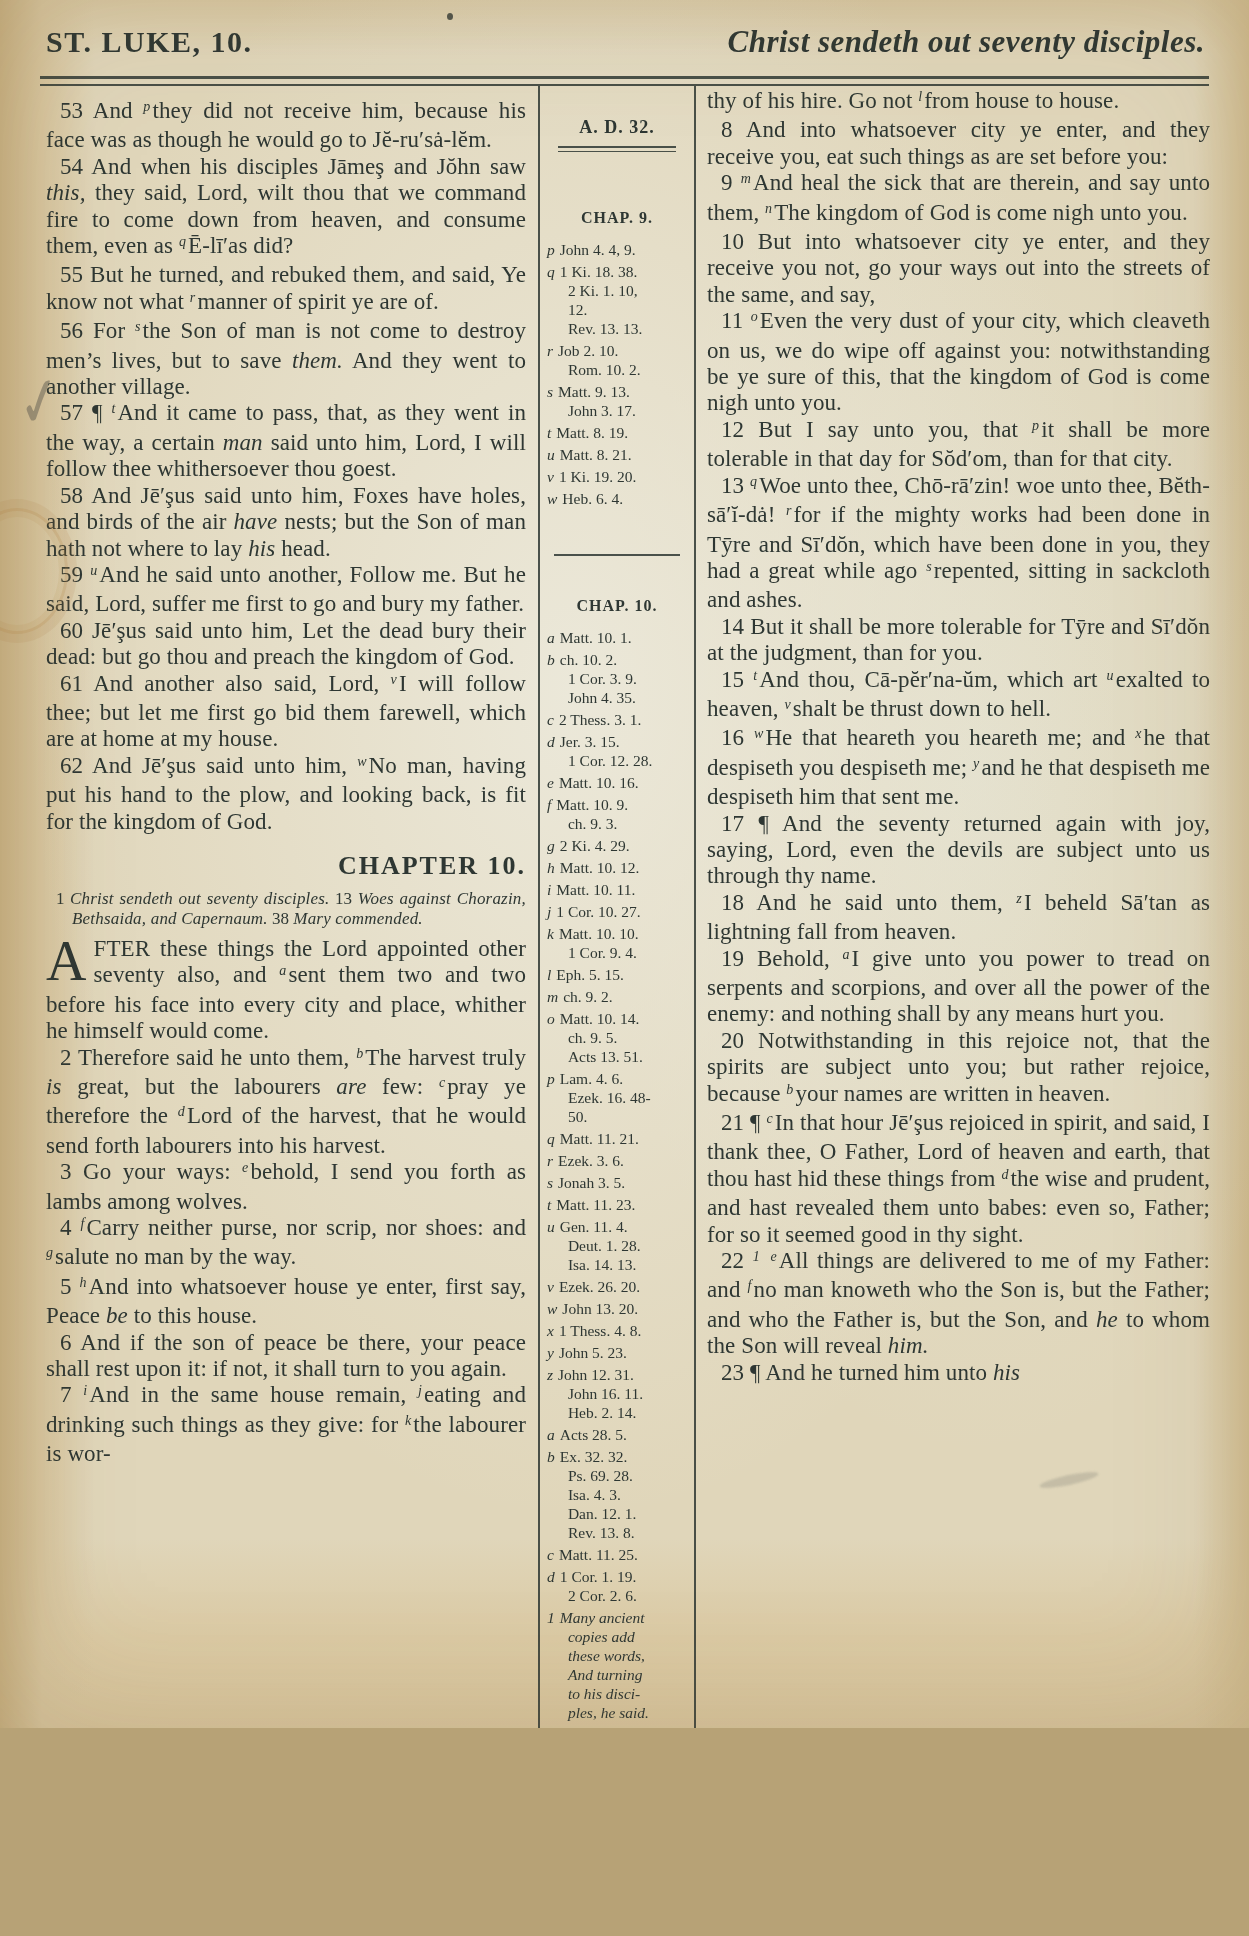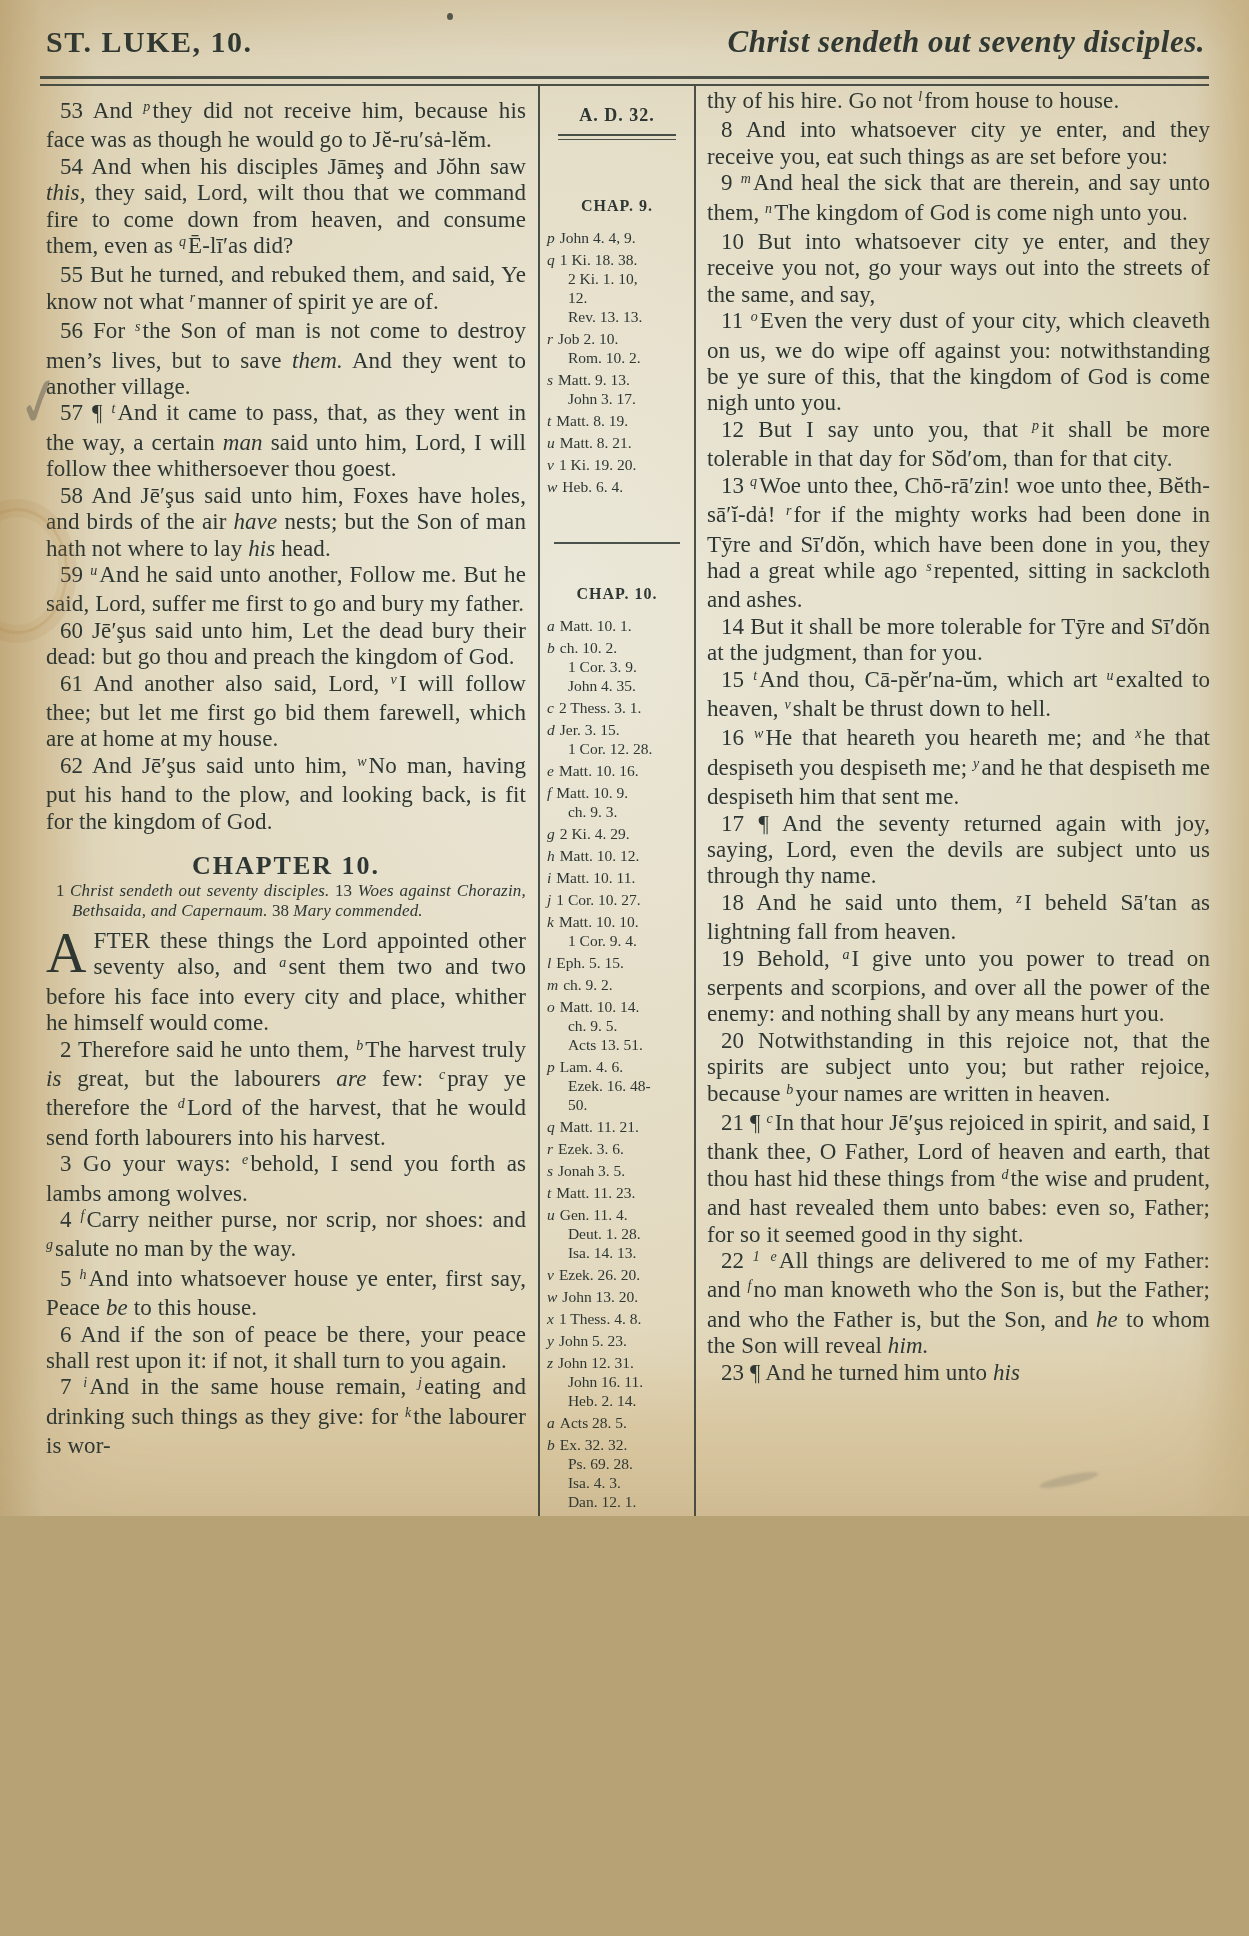--- a/index.html
+++ b/index.html
@@ -9,7 +9,7 @@
   html,body{margin:0;padding:0;background:#b7a276;}
   .page{
     position:relative;
-    width:1249px;height:1516px;
+    width:1249px;height:1728px;
     margin:0 auto;
     overflow:hidden;
     color:var(--ink);

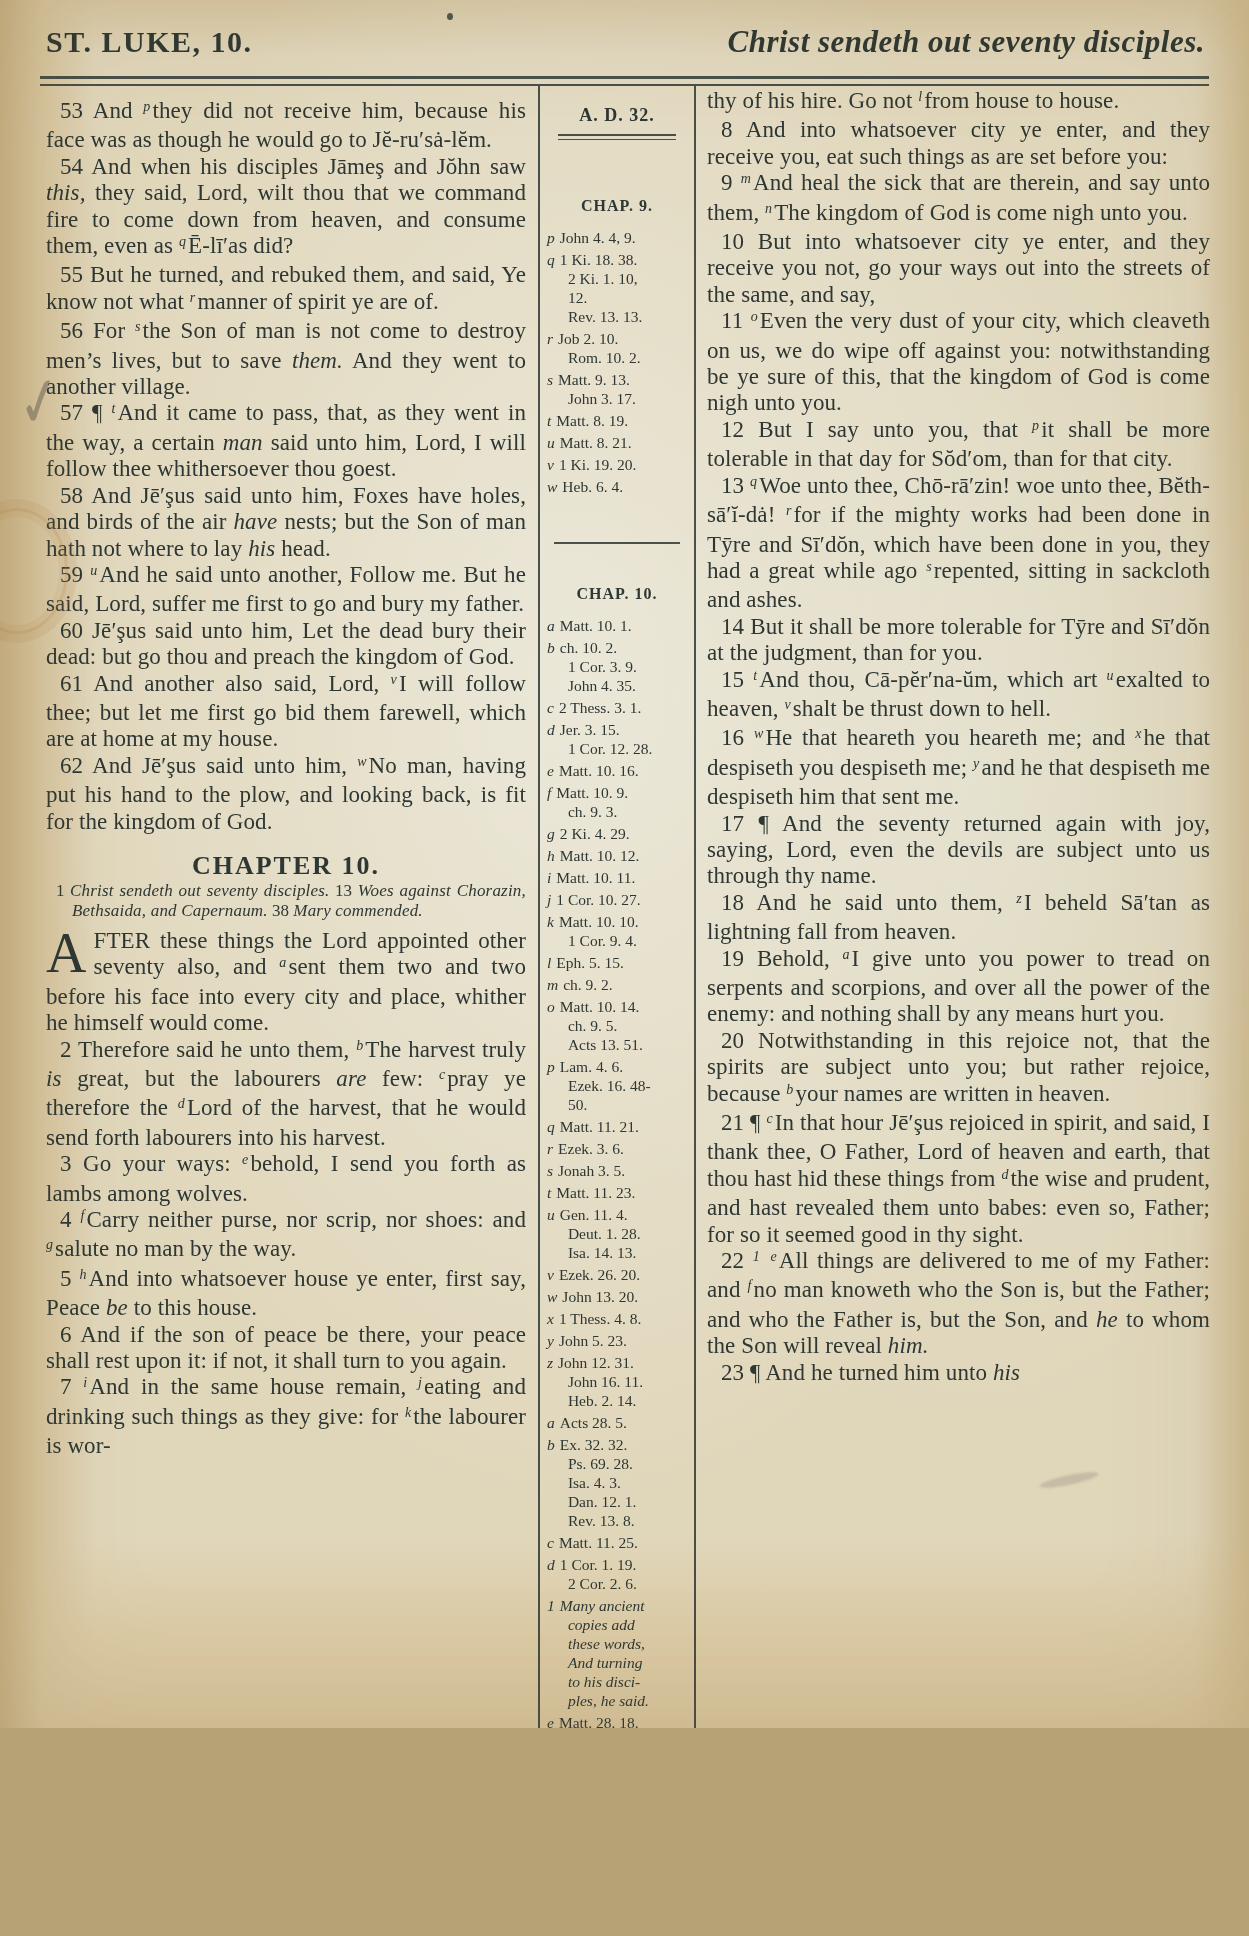--- a/index.html
+++ b/index.html
@@ -55,7 +55,7 @@
     width:158px;box-sizing:border-box;
     border-left:2px solid var(--ink-soft);
     border-right:2px solid var(--ink-soft);
-    padding:4px 7px;
+    padding:16px 7px;
     font-size:15.5px;line-height:19px;
   }
   .col-right{flex:1;box-sizing:border-box;padding:2px 0 0 11px;}

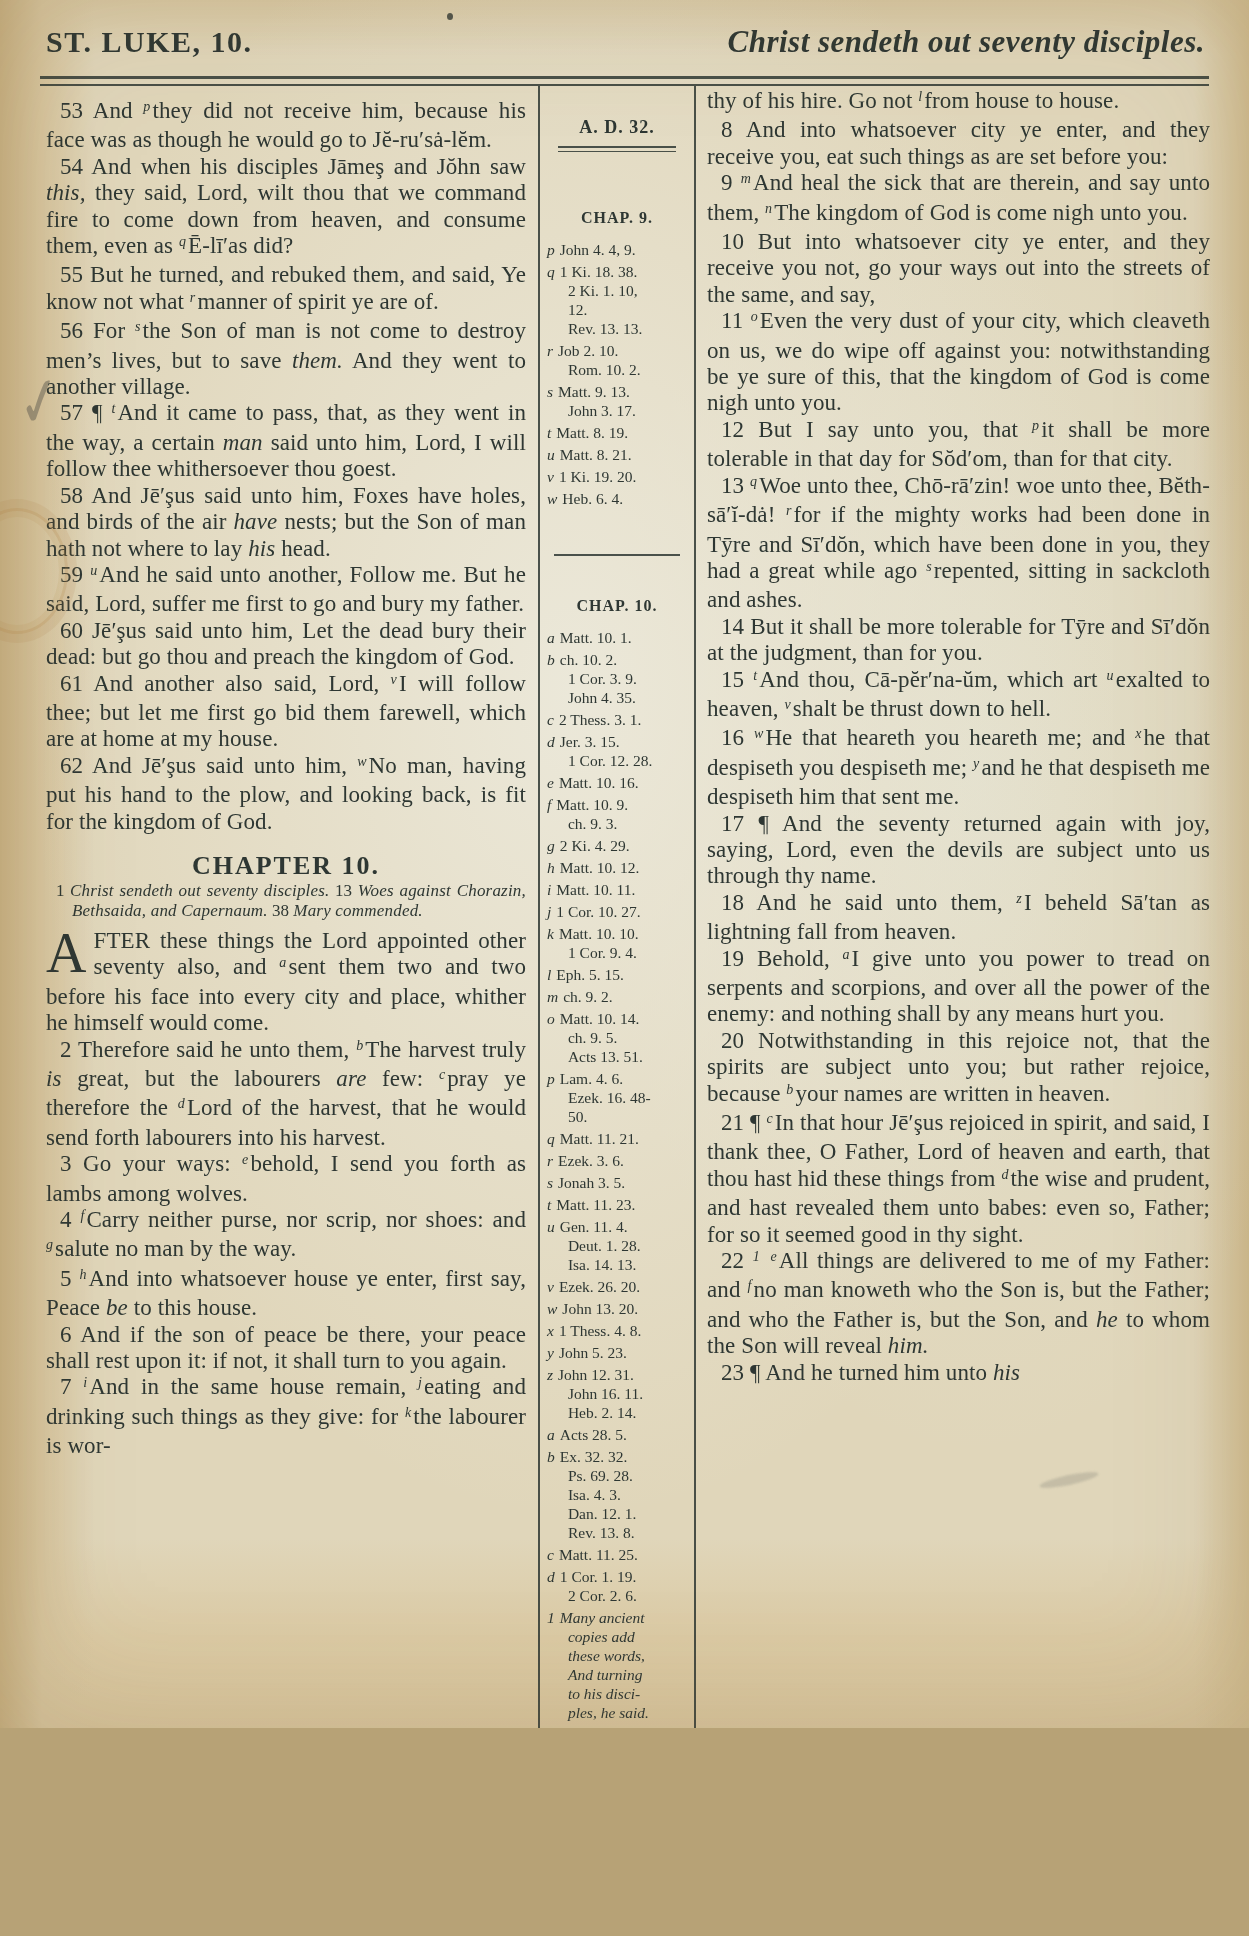--- a/index.html
+++ b/index.html
@@ -81,8 +81,8 @@
     padding:3px 7px 0 0;
   }
   .chapter-heading{
-    margin:16px 0 0 0;
-    text-align:center;
+    margin:16px 0 8px 0;
+    text-align:right;
     font-size:26px;font-weight:bold;
     letter-spacing:2px;
   }

